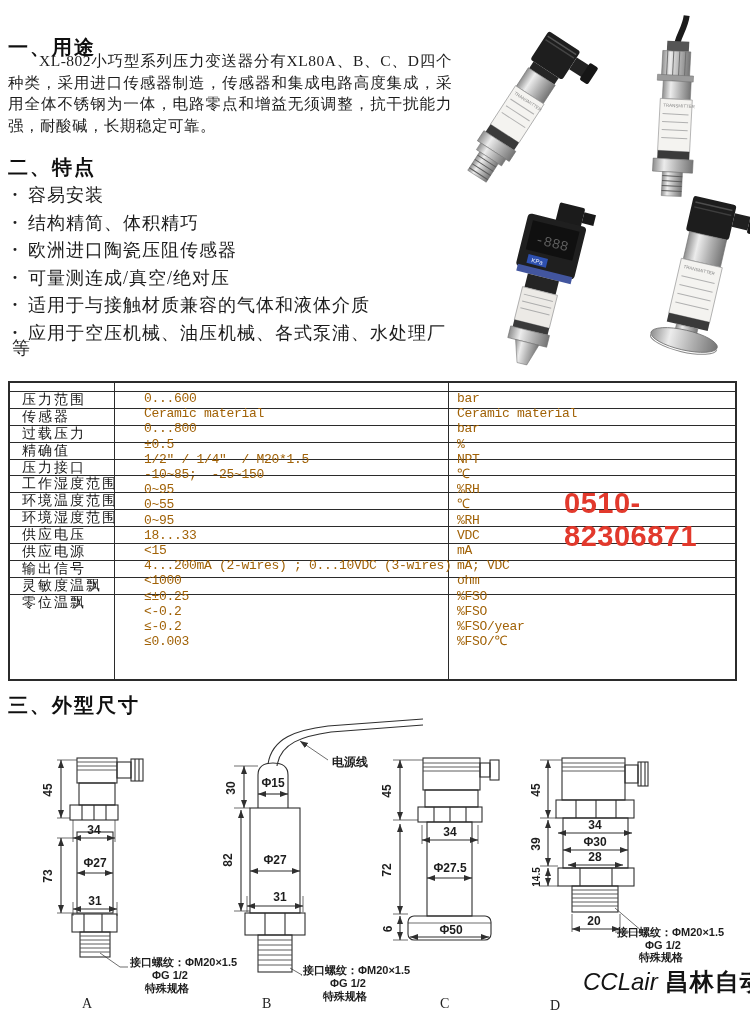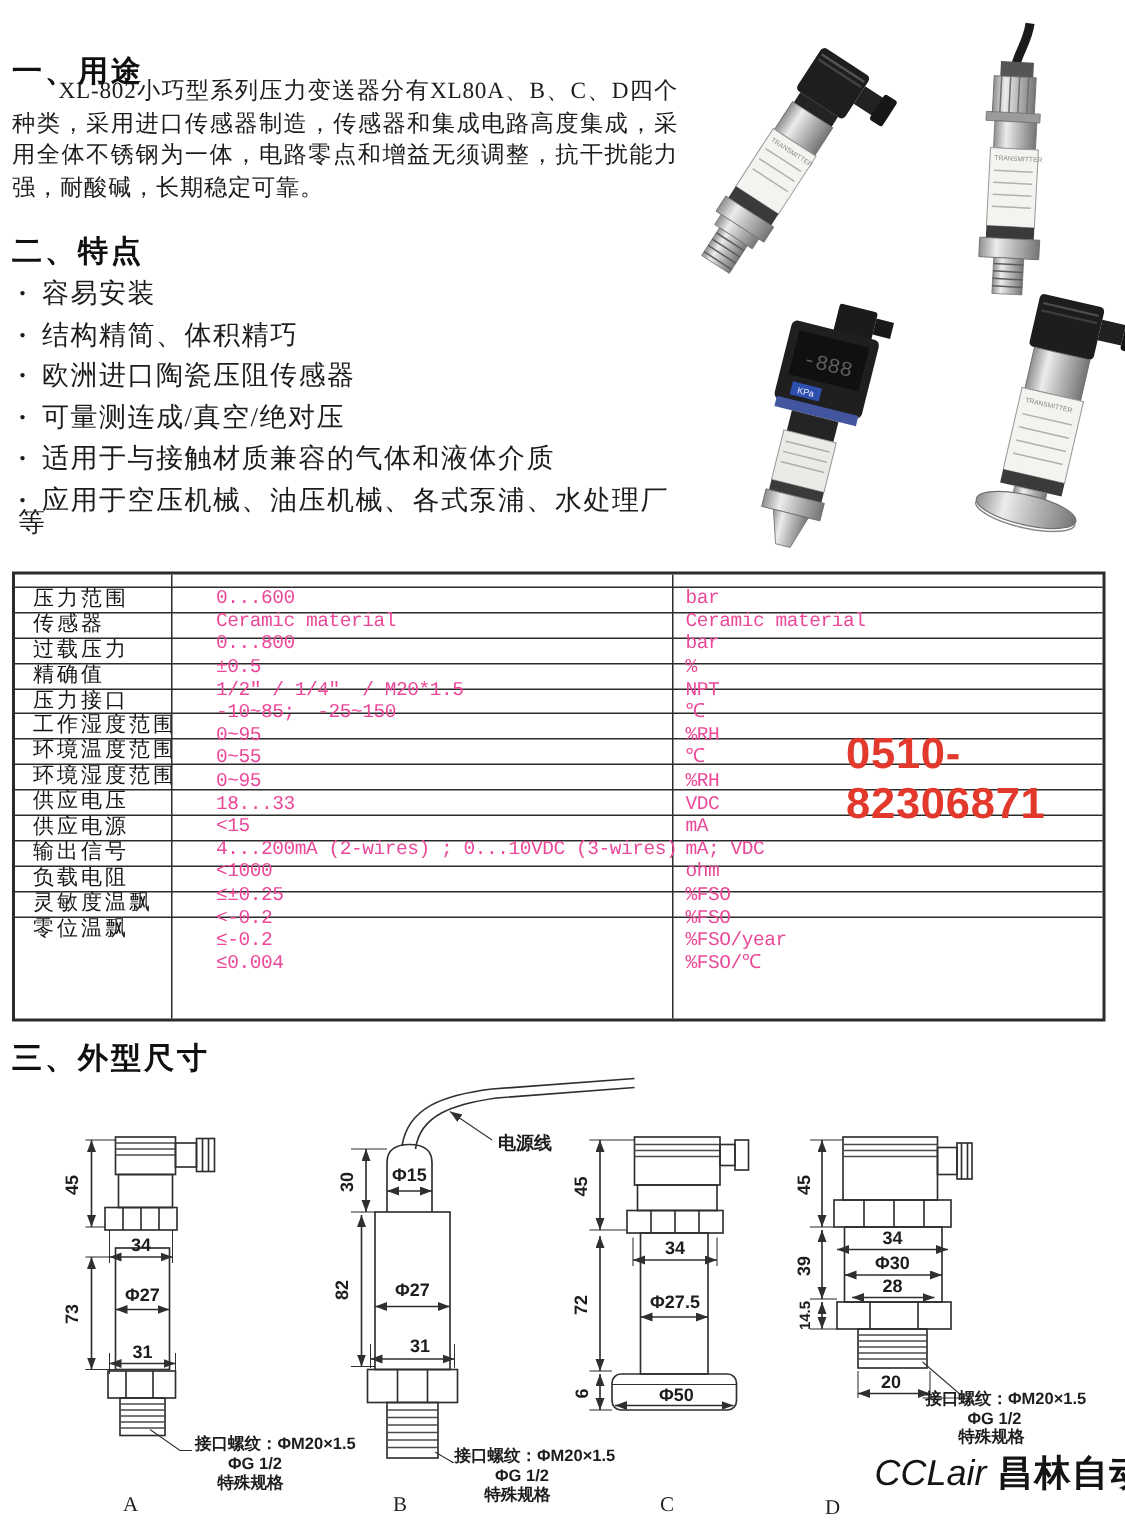--- a/index.html
+++ b/index.html
@@ -21,7 +21,7 @@
   .spec-row .lbl{display:block;font-size:14px;letter-spacing:2px;padding-left:12px;
                  line-height:15.5px;white-space:nowrap;color:#161616;}
   .val,.unit{position:absolute;font-family:"Liberation Mono","DejaVu Sans Mono",monospace;
-             font-size:13px;letter-spacing:-0.3px;white-space:pre;color:#ec4899;line-height:16px;}
+             font-size:13px;letter-spacing:-0.3px;white-space:pre;color:#a16207;line-height:16px;}
   .val{left:134px;}
   .unit{left:447px;}
   #phone{position:absolute;left:524px;top:487px;font-family:"Liberation Sans","DejaVu Sans",sans-serif;

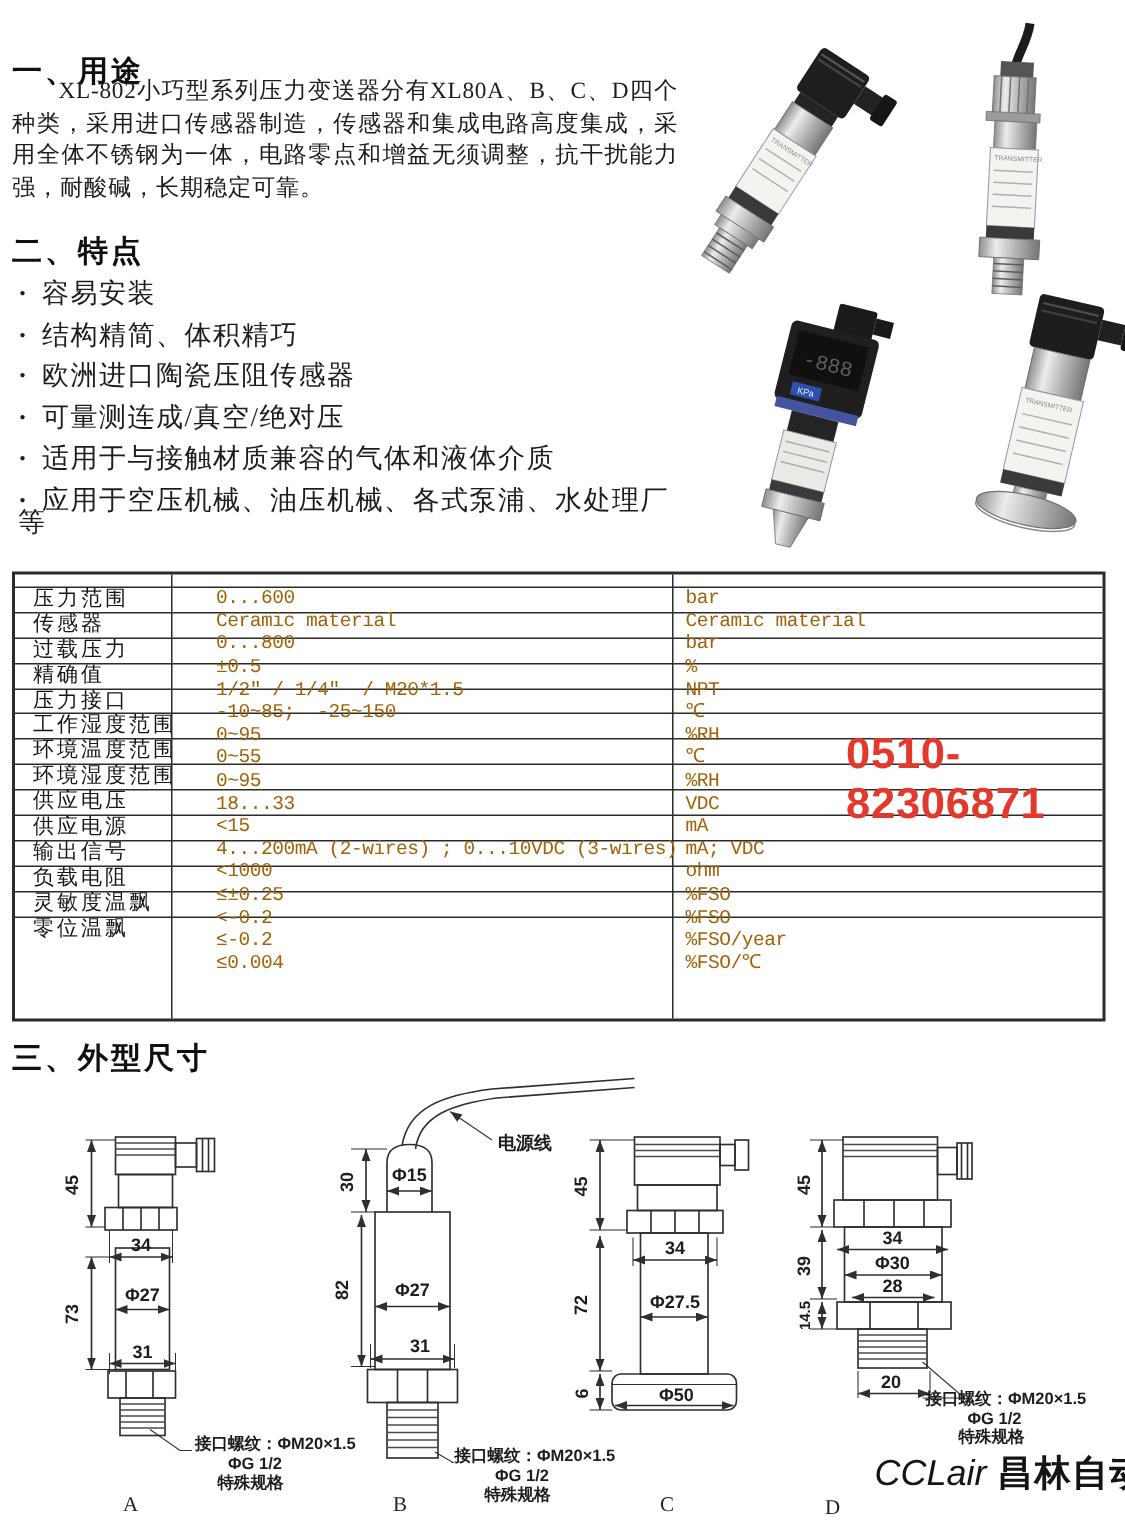--- a/index.html
+++ b/index.html
@@ -224,9 +224,6 @@
       <span class="lbl">输出信号</span>
     </div>
   <div class="spec-row">
-      <span class="lbl">负载电阻</span>
-    </div>
-  <div class="spec-row">
       <span class="lbl">灵敏度温飘</span>
     </div>
   <div class="spec-row">

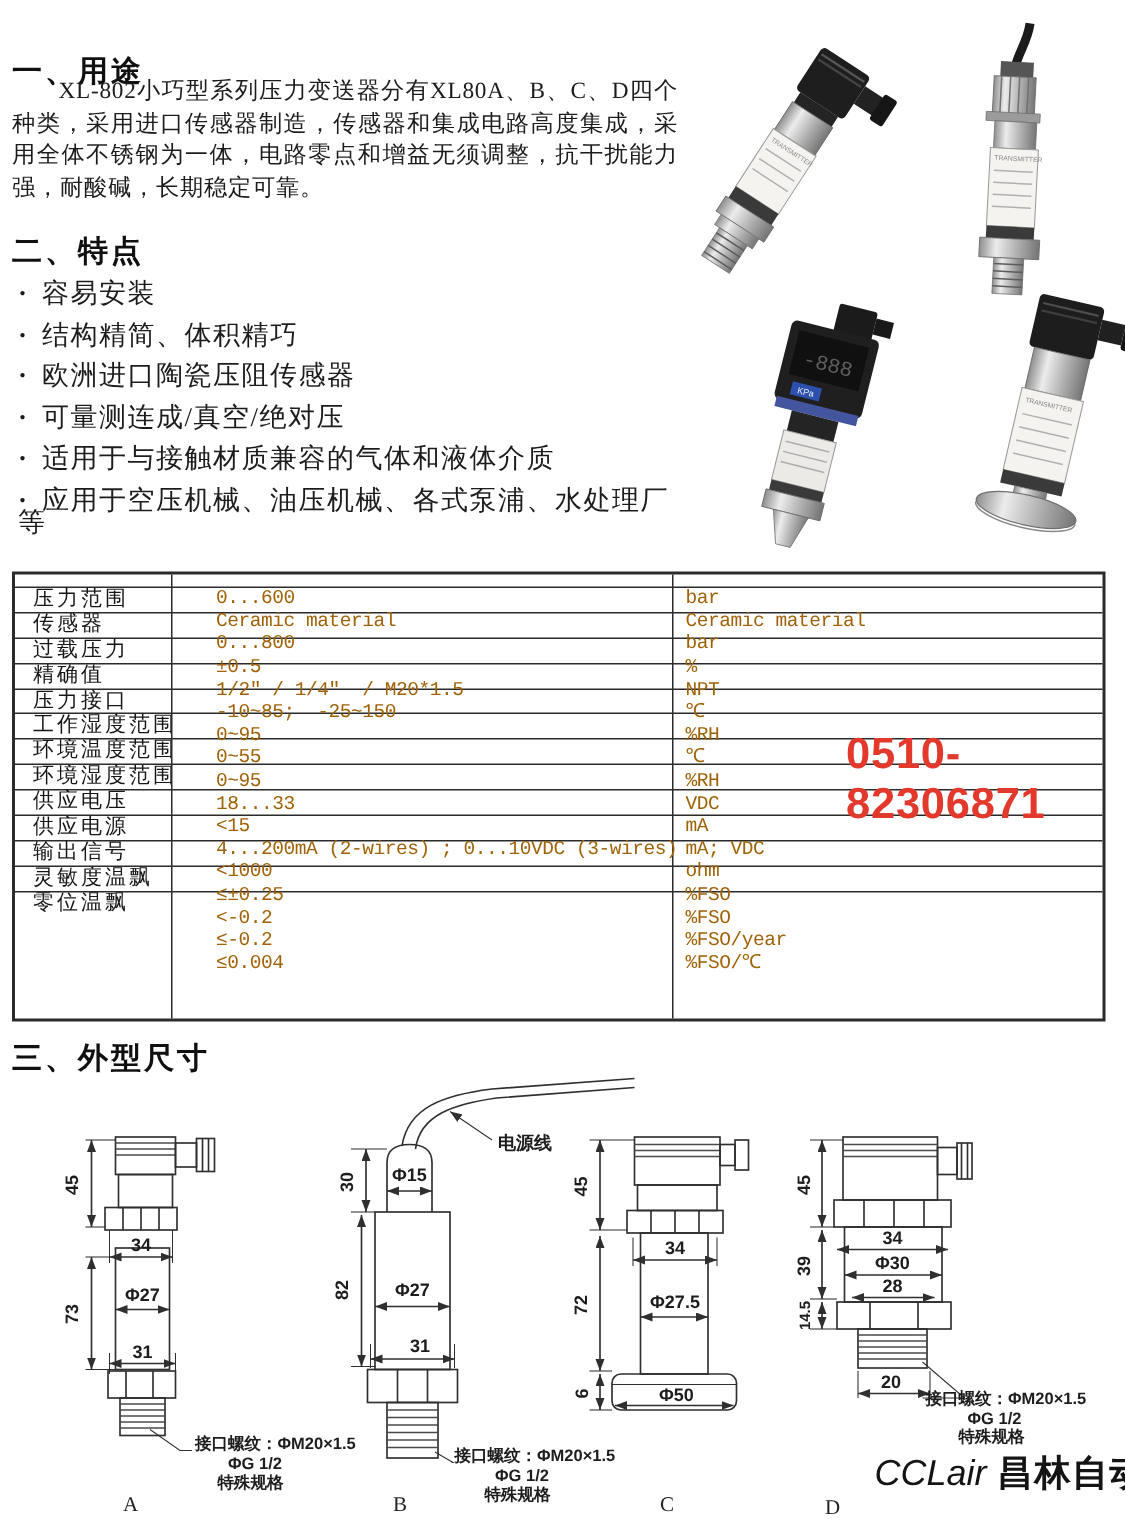--- a/index.html
+++ b/index.html
@@ -246,7 +246,7 @@
   <span class="val" style="top:206px">≤±0.25</span>
   <span class="val" style="top:221px">&lt;-0.2</span>
   <span class="val" style="top:236px">≤-0.2</span>
-  <span class="val" style="top:251px">≤0.004</span>
+  <span class="val" style="top:251px">≤0.003</span>
 
   <span class="unit" style="top:8px">bar</span>
   <span class="unit" style="top:23px">Ceramic material</span>

